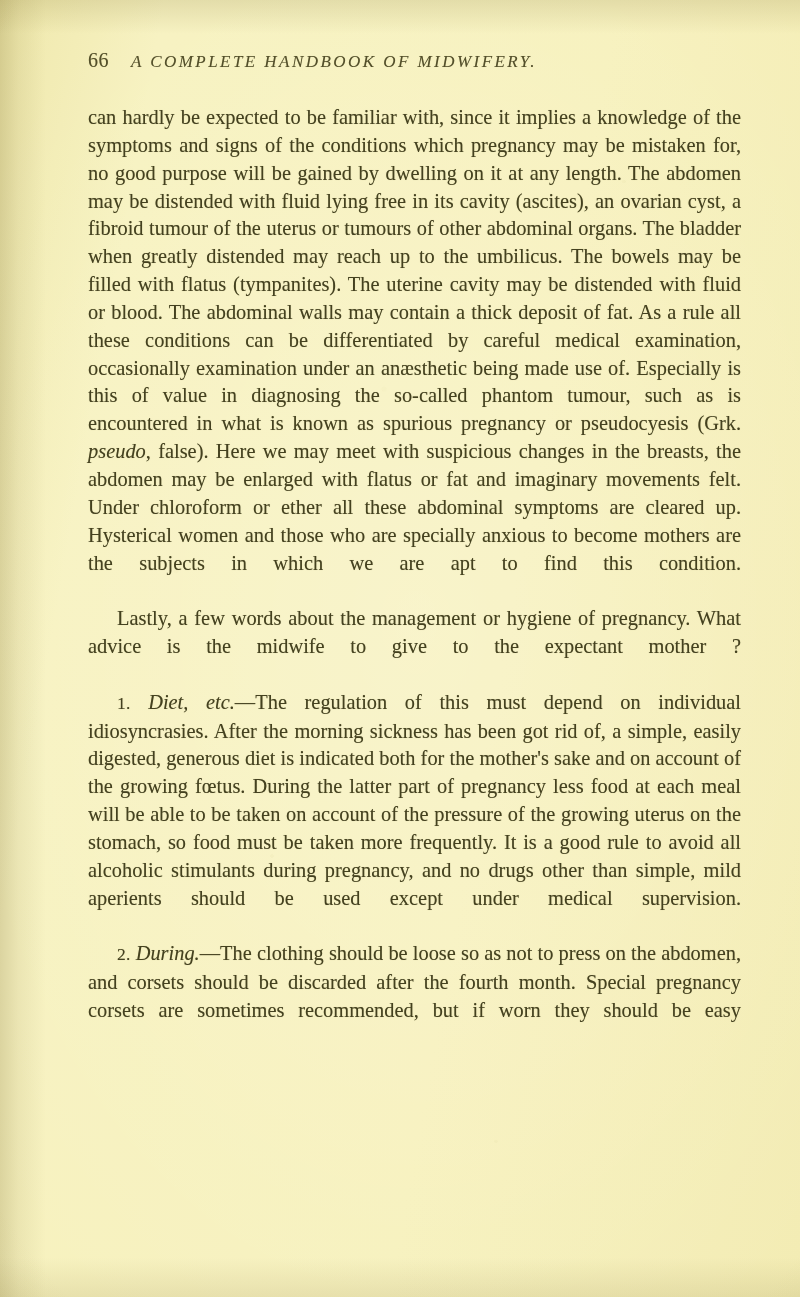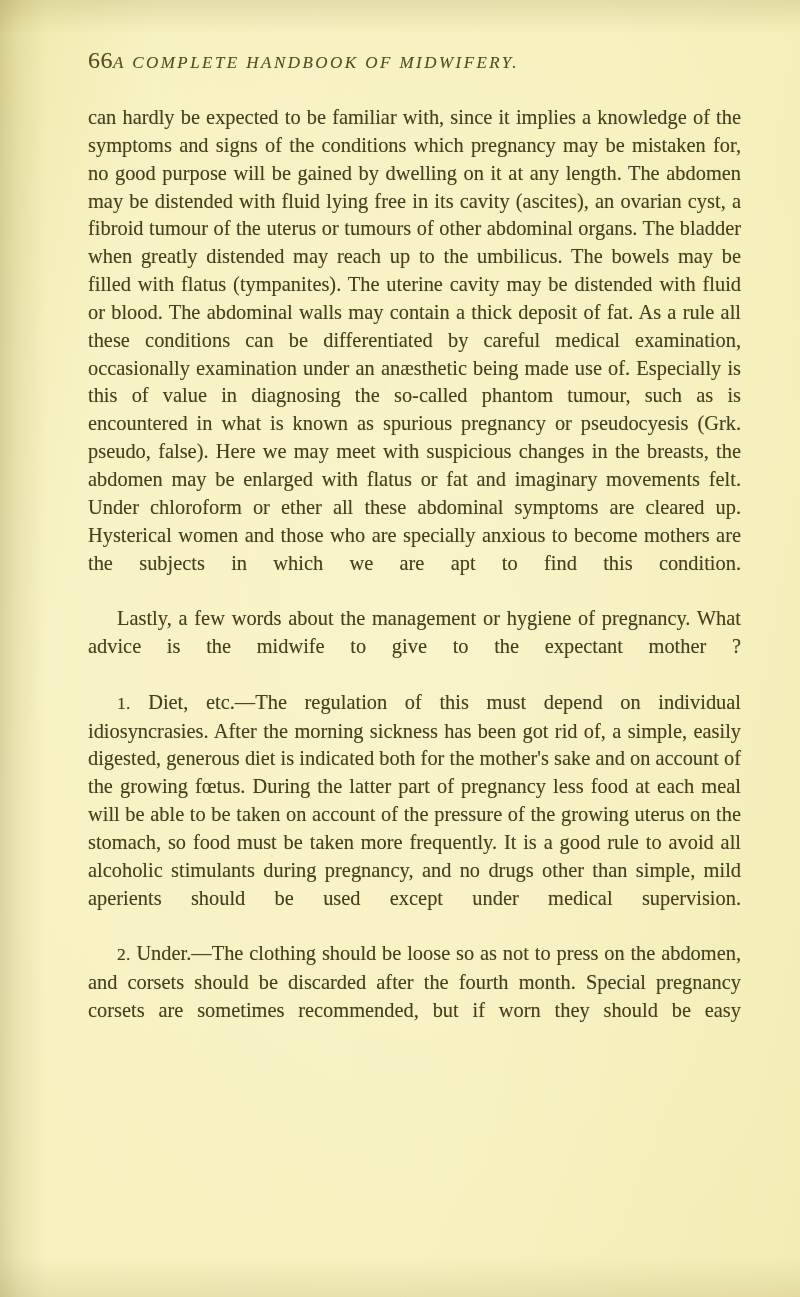--- a/index.html
+++ b/index.html
@@ -84,8 +84,9 @@
   }
   .folio {
     display: inline-block;
-    font-size: 24px;
+    font-size: 20px;
     letter-spacing: 0.5px;
+    margin-right: 22px;
     vertical-align: baseline;
   }
   .head-title {

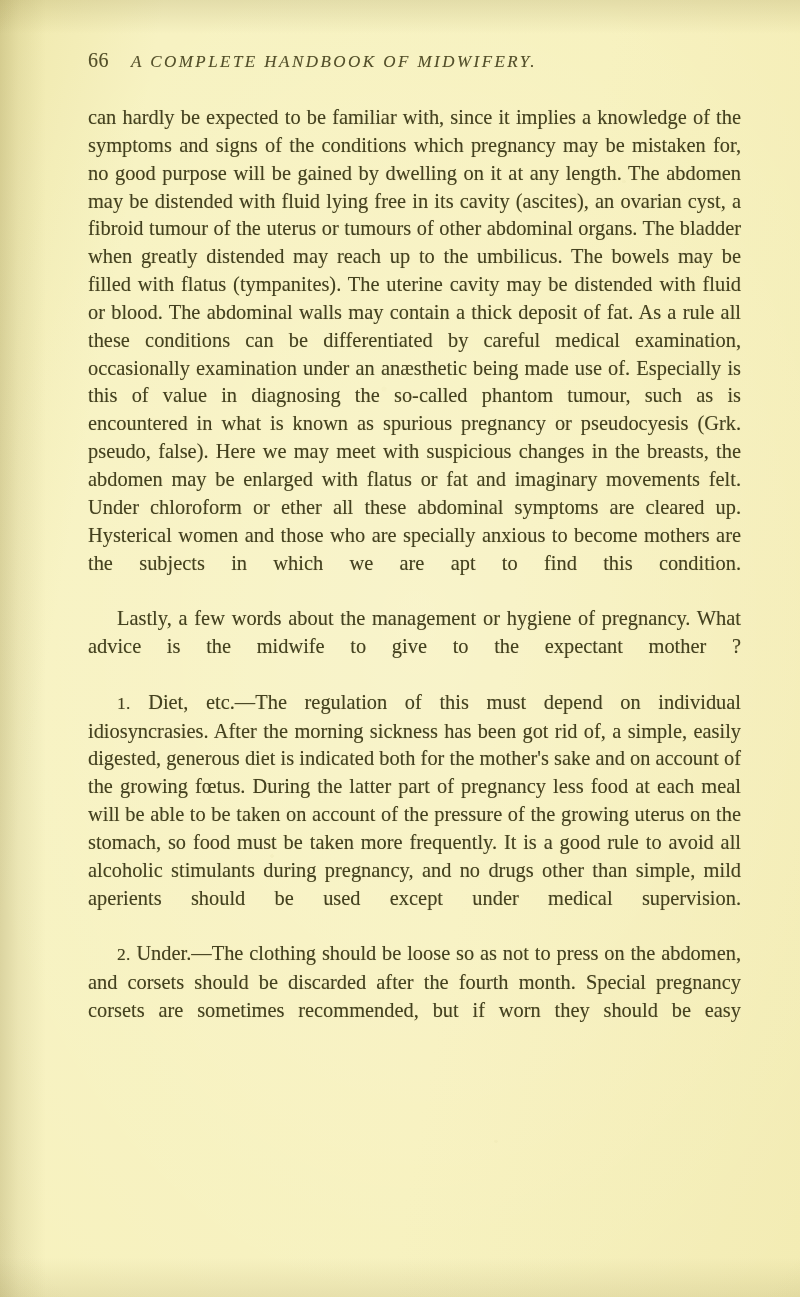--- a/index.html
+++ b/index.html
@@ -129,6 +129,7 @@
   }
 
   .it {
+    font-style: italic;
   }
   .num {
     font-style: normal;

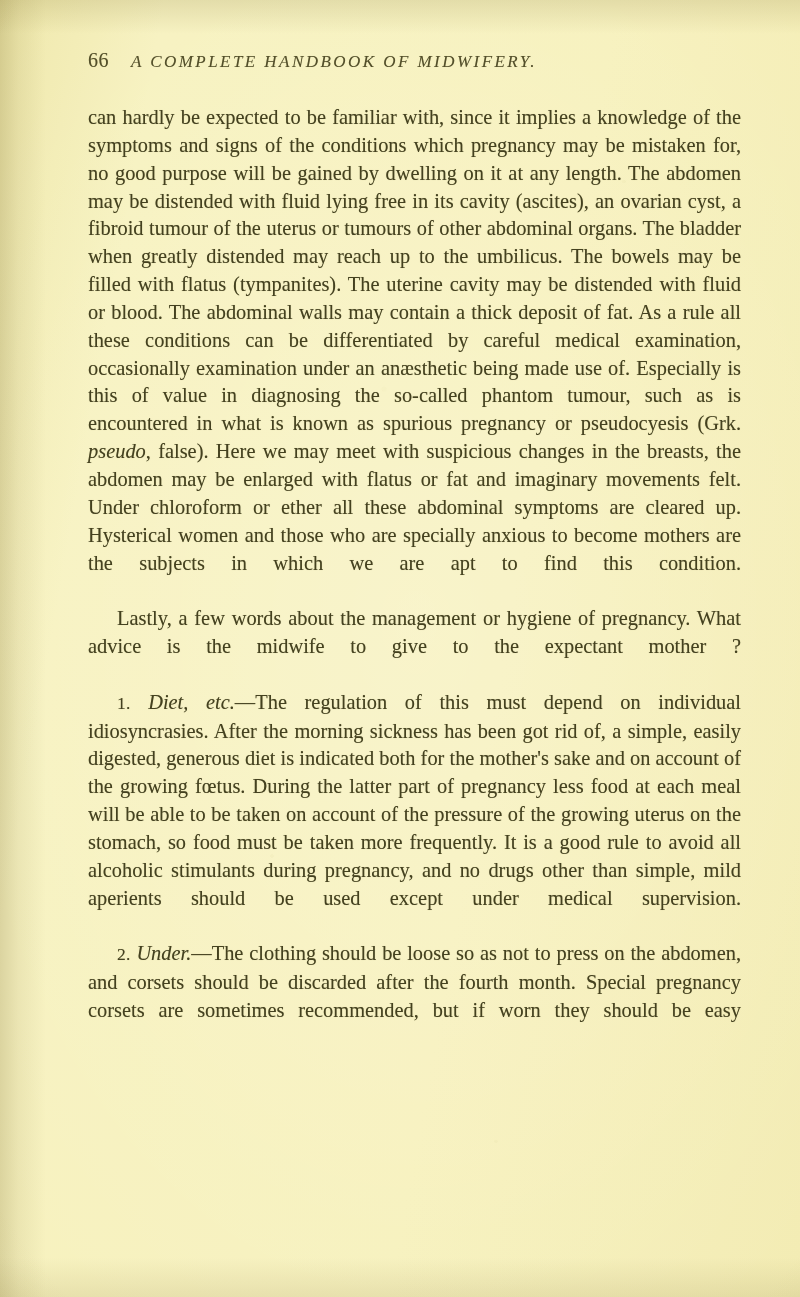--- a/index.html
+++ b/index.html
@@ -160,7 +160,7 @@
       <p><span>can hardly be expected to be familiar with, since it implies a knowledge of the symptoms and signs of the conditions which pregnancy may be mistaken for, no good purpose will be gained by dwelling on it at any length.  The abdomen may be distended with fluid lying free in its cavity (ascites), an ovarian cyst, a fibroid tumour of the uterus or tumours of other abdominal organs.  The bladder when greatly distended may reach up to the umbilicus.  The bowels may be filled with flatus (tympanites).  The uterine cavity may be distended with fluid or blood.  The abdominal walls may contain a thick deposit of fat.  As a rule all these conditions can be differentiated by careful medical examination, occasionally examination under an anæsthetic being made use of.  Especially is this of value in diagnosing the so-called phantom tumour, such as is encountered in what is known as spurious pregnancy or pseudocyesis (Grk. </span><span class="it">pseudo</span><span>, false).  Here we may meet with suspicious changes in the breasts, the abdomen may be enlarged with flatus or fat and imaginary movements felt.  Under chloroform or ether all these abdominal symptoms are cleared up.  Hysterical women and those who are specially anxious to become mothers are the subjects in which we are apt to find this condition.</span></p>
       <p class="indent"><span>Lastly, a few words about the management or hygiene of pregnancy.  What advice is the midwife to give to the expectant mother ?</span></p>
       <p class="indent"><span class="num">1.</span><span> </span><span class="it">Diet, etc.</span><span>—The regulation of this must depend on individual idiosyncrasies.  After the morning sickness has been got rid of, a simple, easily digested, generous diet is indicated both for the mother's sake and on account of the growing fœtus.  During the latter part of pregnancy less food at each meal will be able to be taken on account of the pressure of the growing uterus on the stomach, so food must be taken more frequently.  It is a good rule to avoid all alcoholic stimulants during pregnancy, and no drugs other than simple, mild aperients should be used except under medical supervision.</span></p>
-      <p class="indent"><span class="num">2.</span><span> </span><span class="it">Under.</span><span>—The clothing should be loose so as not to press on the abdomen, and corsets should be discarded after the fourth month.  Special pregnancy corsets are sometimes recommended, but if worn they should be easy</span></p>
+      <p class="indent"><span class="num">2.</span><span> </span><span class="it">During.</span><span>—The clothing should be loose so as not to press on the abdomen, and corsets should be discarded after the fourth month.  Special pregnancy corsets are sometimes recommended, but if worn they should be easy</span></p>
     </div>
 
 </div>

